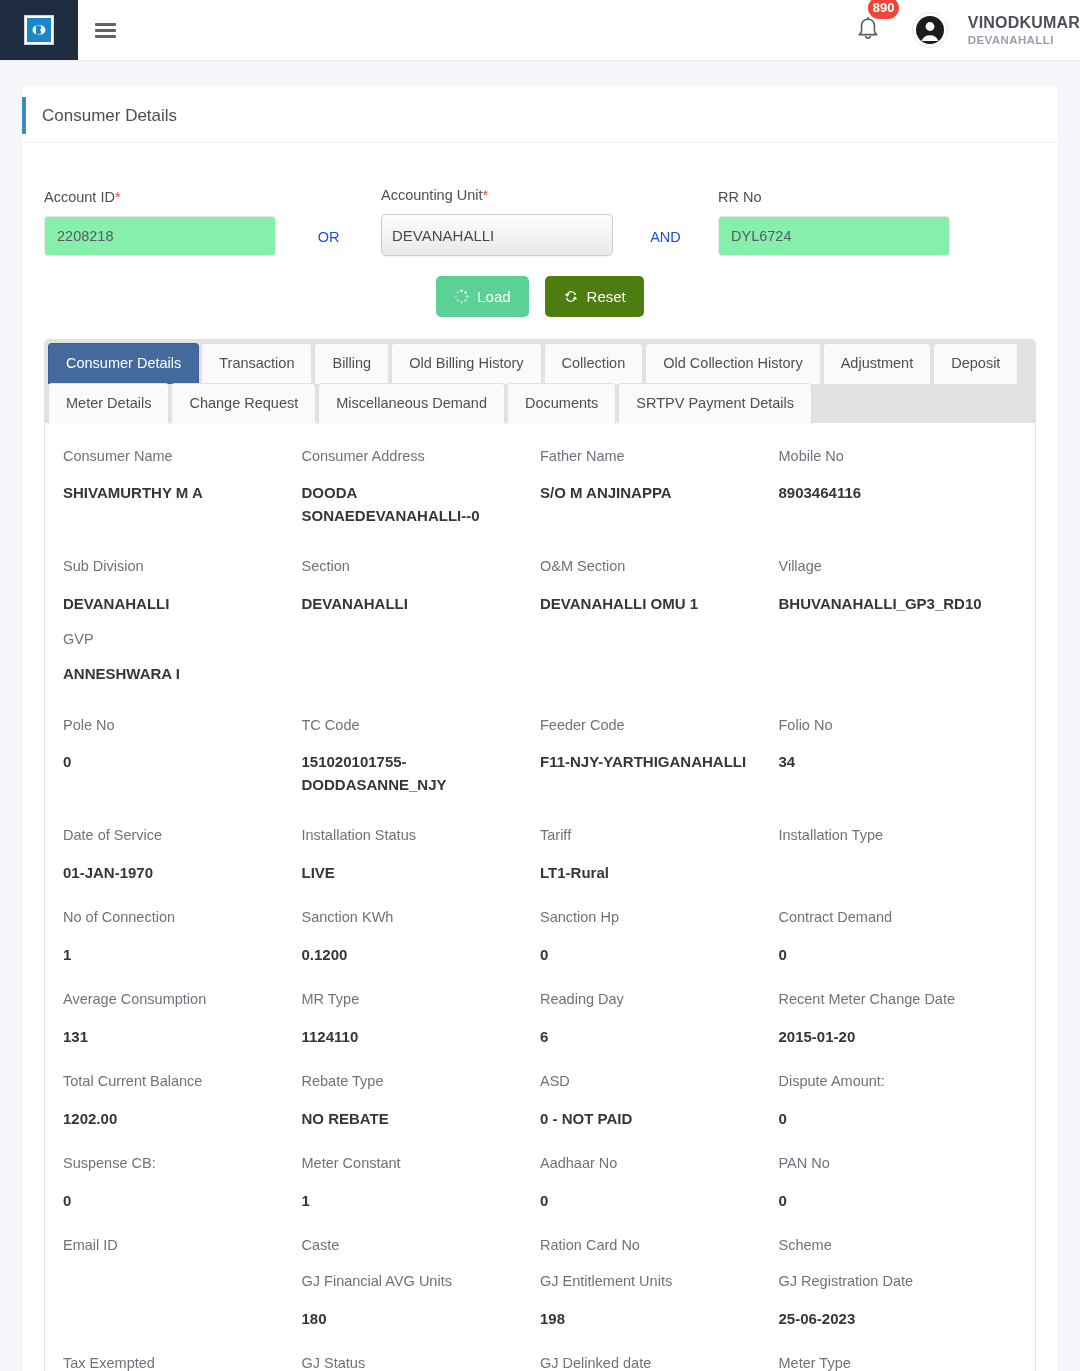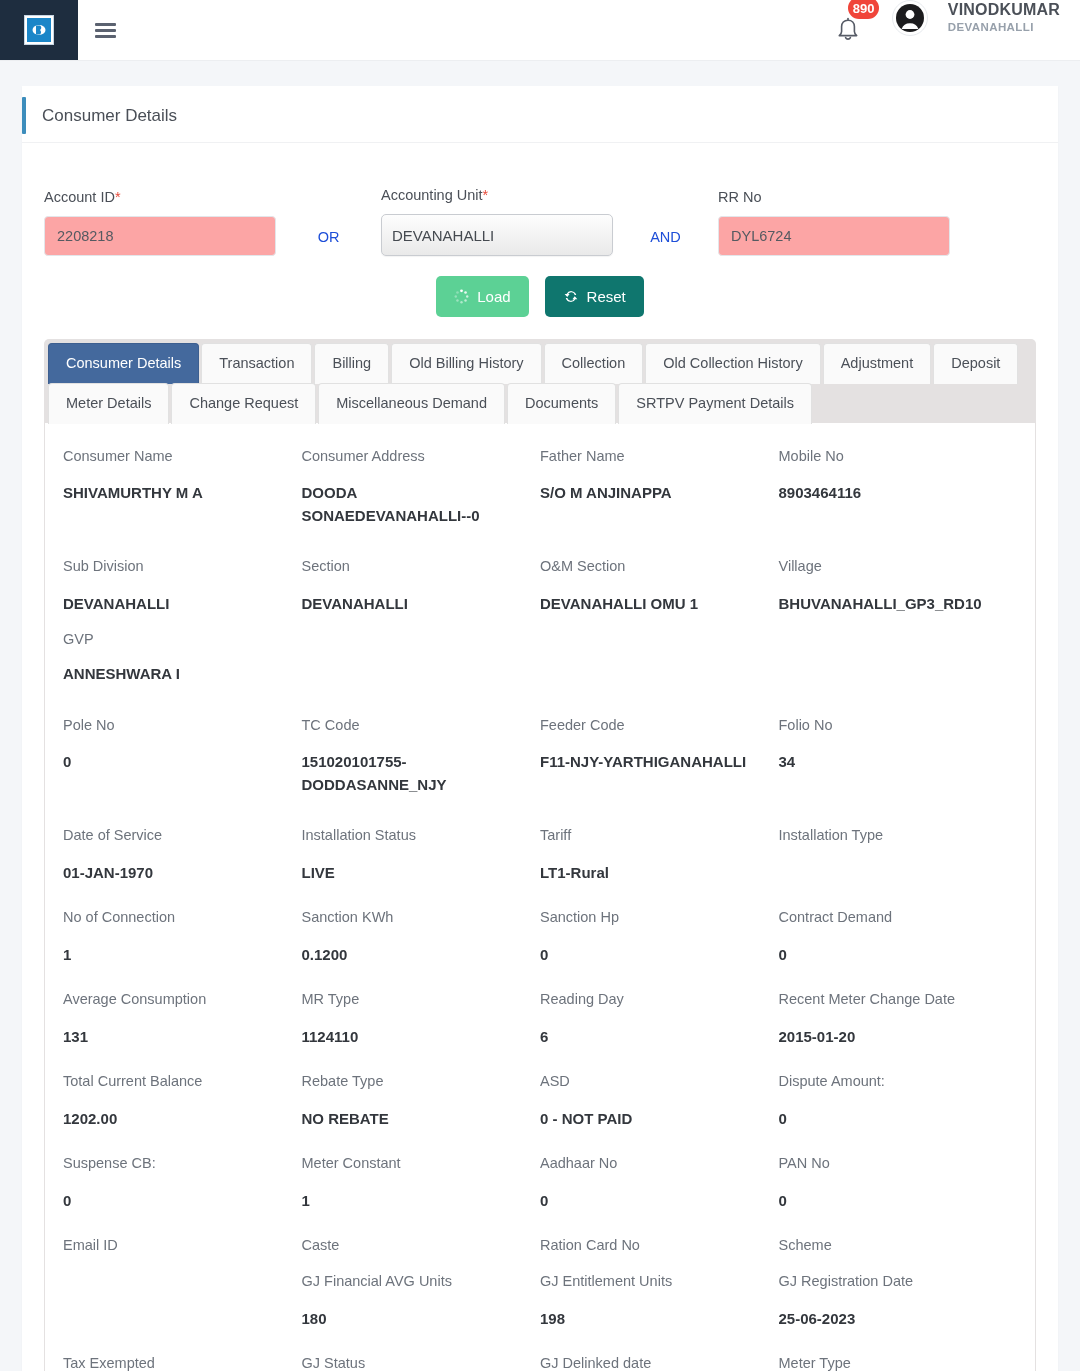--- a/index.html
+++ b/index.html
@@ -49,7 +49,7 @@
   }
   .nav-spacer{flex:1;}
   .nav-right{
-    display:flex;align-items:flex-start;gap:8px;padding-right:20px;
+    display:flex;align-items:center;gap:8px;
   }
   .bell-wrap{
     position:relative;width:56px;height:61px;

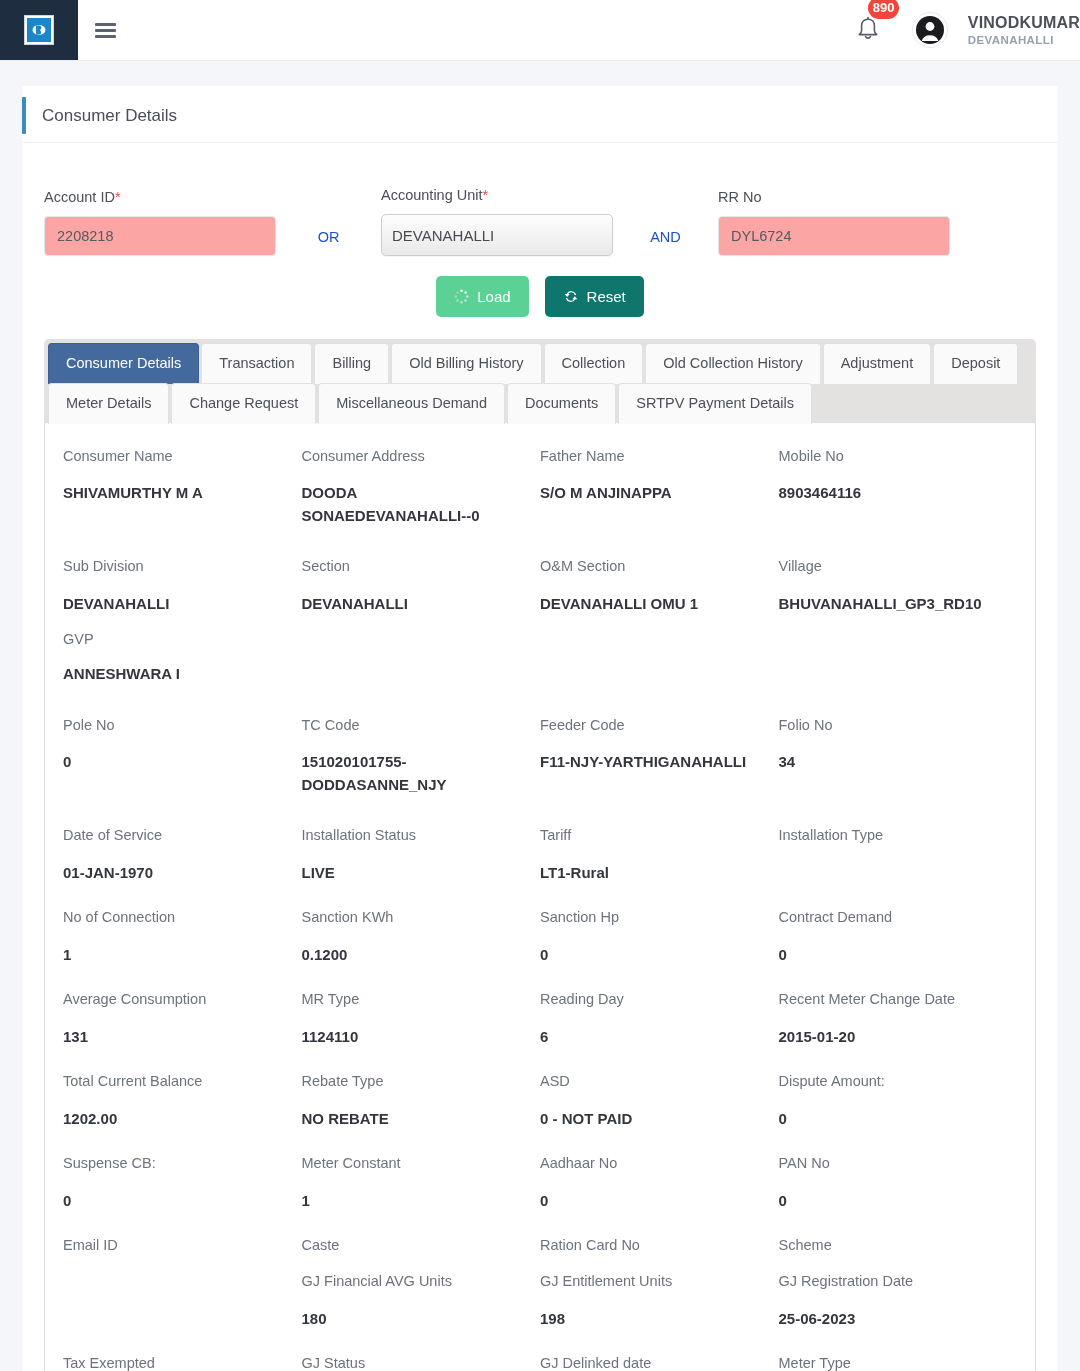--- a/index.html
+++ b/index.html
@@ -109,7 +109,7 @@
   .req{color:#e74c3c;}
   .finput{
     height:40px;border:1px solid #e3e6ea;border-radius:4px;
-    background:#fca5a5;font-size:14.5px;color:#555a61;
+    background:#86efac;font-size:14.5px;color:#555a61;
     padding:0 12px;font-family:"Liberation Sans",sans-serif;
     outline:none;width:100%;
   }

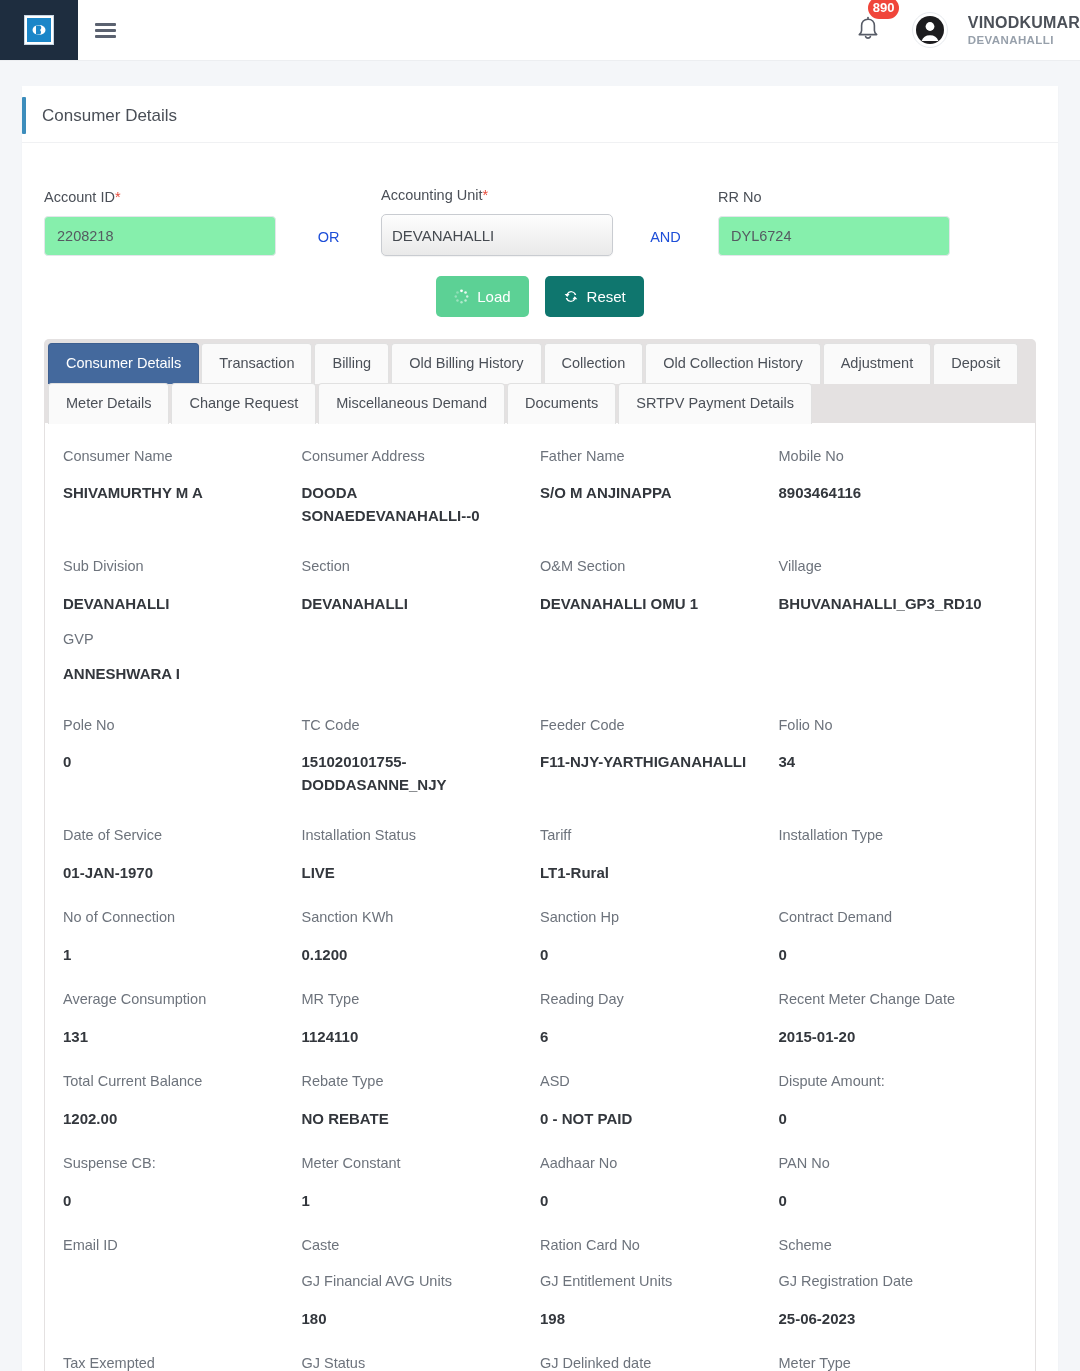--- a/index.html
+++ b/index.html
@@ -138,7 +138,7 @@
     padding:0 18px;cursor:pointer;
   }
   .btn-load{background:#5cd195;}
-  .btn-reset{background:#0f766e;justify-content:center;}
+  .btn-reset{background:#4d7c0f;justify-content:center;}
   .btn svg{display:block;}
 
   

